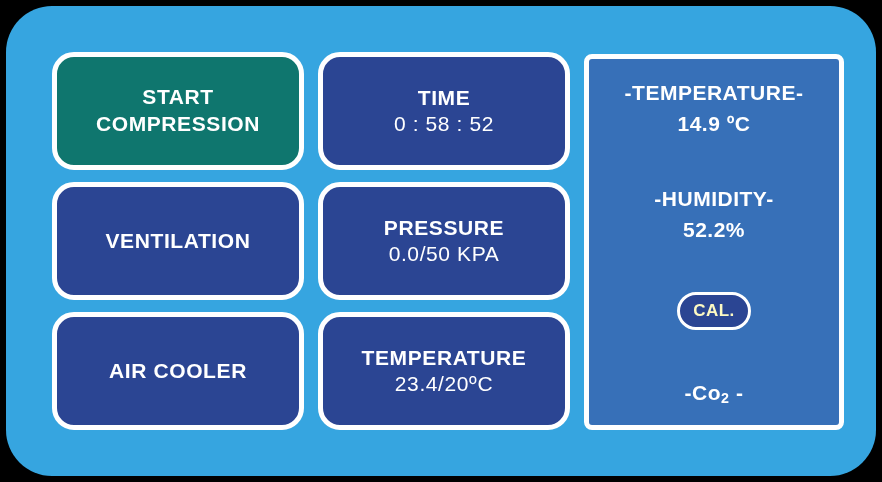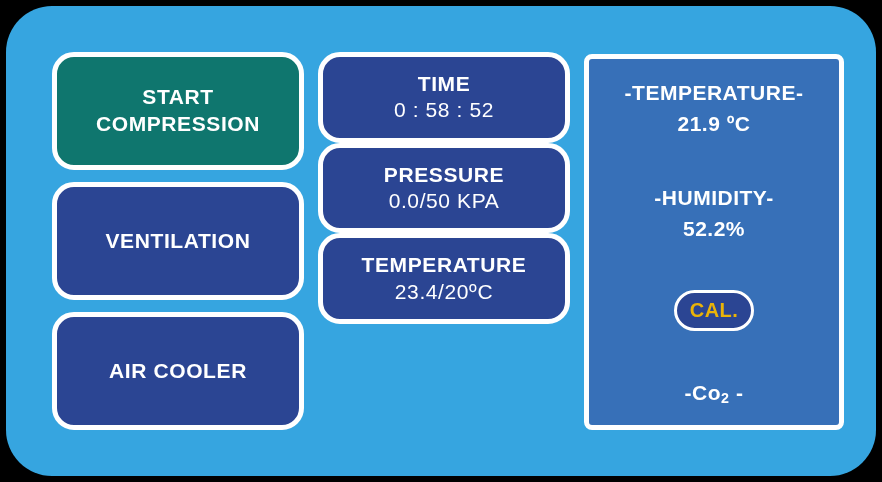--- a/index.html
+++ b/index.html
@@ -50,7 +50,7 @@
     left: 312px;
     top: 46px;
     width: 252px;
-    height: 272px;
+    height: 378px;
     display: flex;
     flex-direction: column;
     justify-content: space-between;

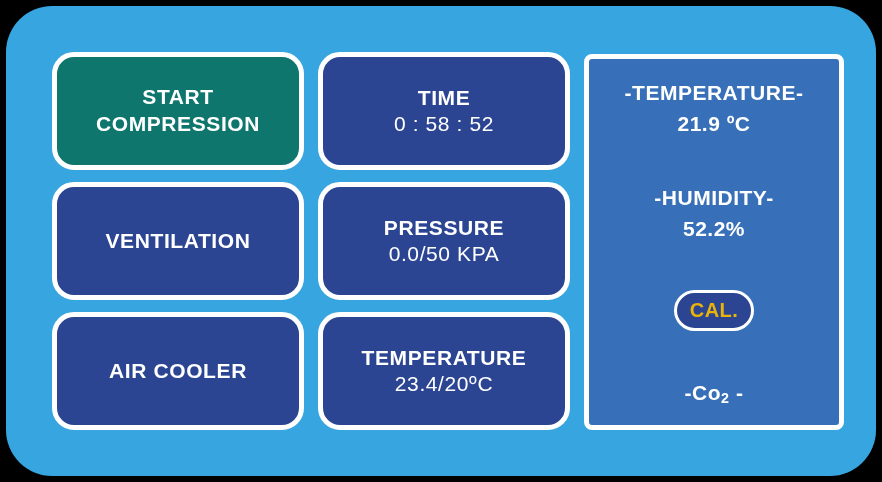--- a/index.html
+++ b/index.html
@@ -207,7 +207,7 @@
 
       <div class="sensor-block">
         <div class="sensor-name">-TEMPERATURE-</div>
-        <div class="sensor-reading">21.9 ºC</div>
+        <div class="sensor-reading">14.9 ºC</div>
       </div>
 
       <div class="sensor-block">

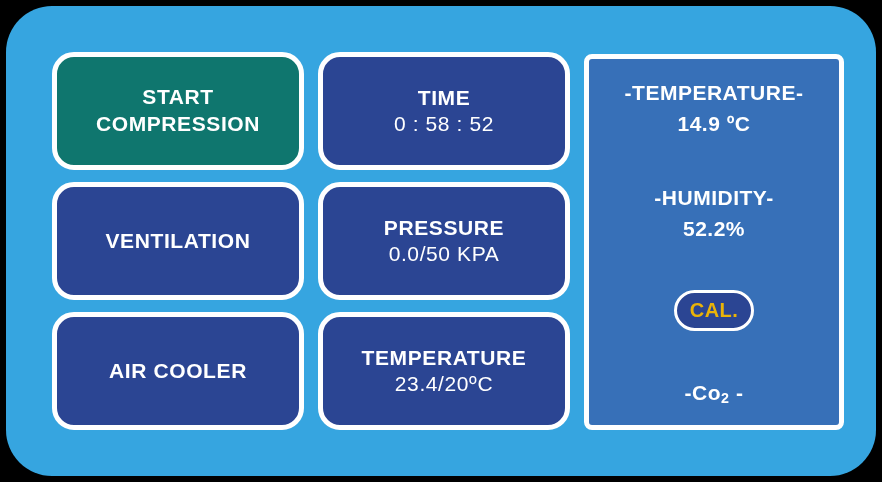--- a/index.html
+++ b/index.html
@@ -152,8 +152,8 @@
     background: #2B4593;
     border: 3px solid #FFFFFF;
     border-radius: 999px;
-    color: #eab308;
-    font-size: 20px;
+    color: #fef9c3;
+    font-size: 17px;
     font-weight: bold;
     letter-spacing: 0.4px;
     padding: 7px 13px 8px 13px;

